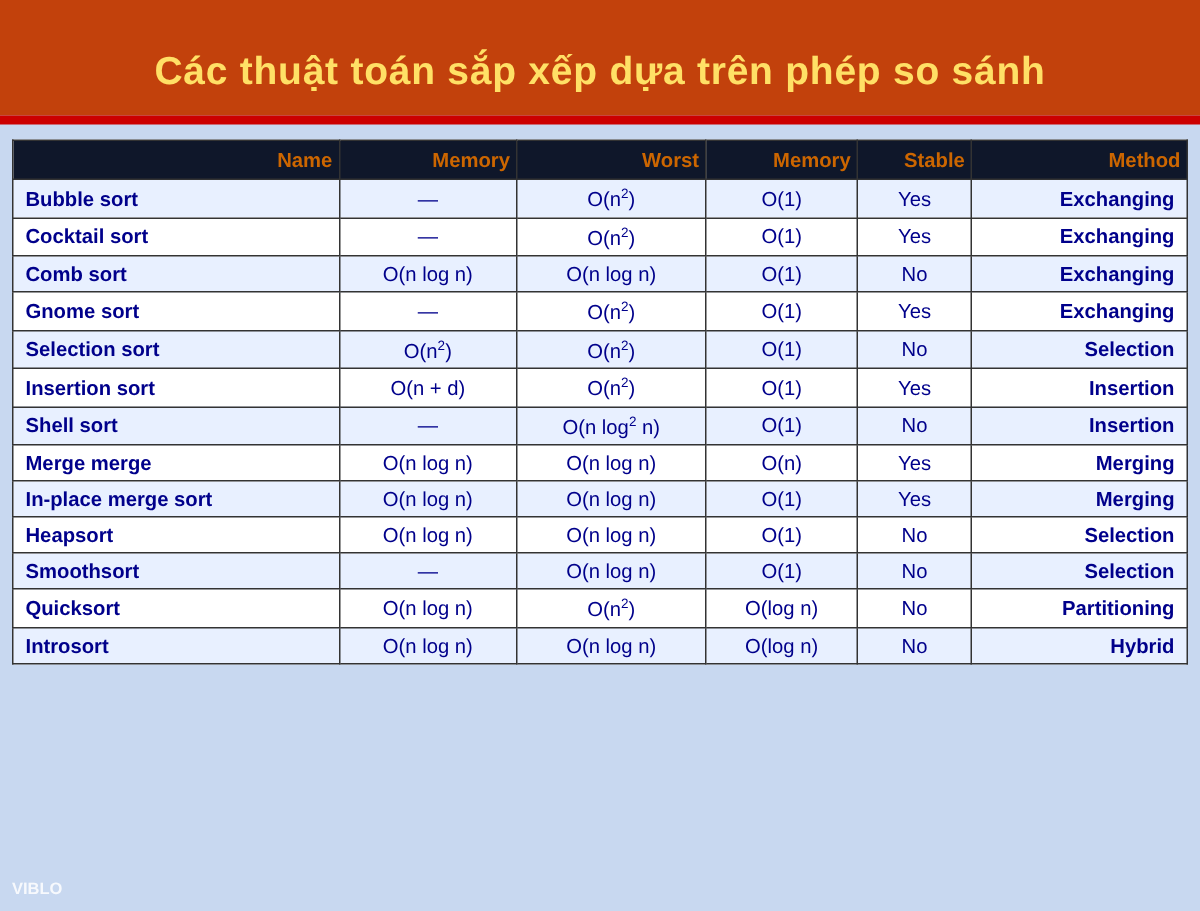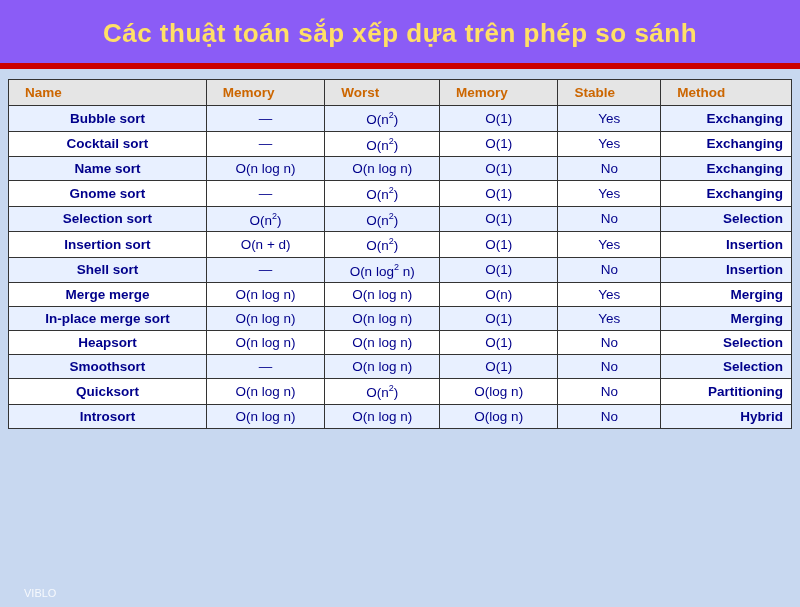--- a/index.html
+++ b/index.html
@@ -10,8 +10,8 @@
       min-height: 607px;
     }
     .header {
-      background: #8b5cf6;
-      padding: 18px 10px 14px;
+      background: #c2410c;
+      padding: 32px 10px 14px;
       text-align: center;
     }
     .header h1 {

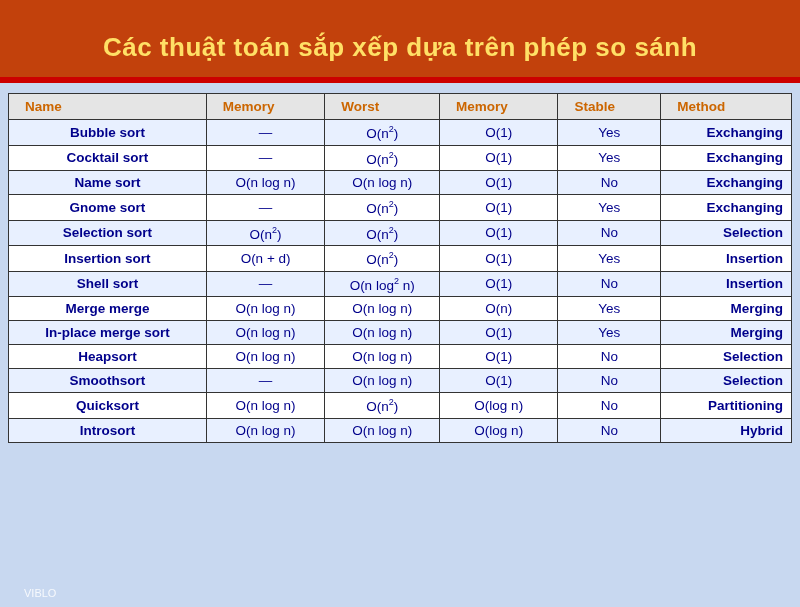--- a/index.html
+++ b/index.html
@@ -35,12 +35,12 @@
       font-size: 13.5px;
     }
     thead tr th {
-      background: #e5e5e5;
+      background: #0f172a;
       color: #cc6600;
       font-weight: bold;
       border: 1px solid #333;
-      padding: 5px 16px;
-      text-align: left;
+      padding: 5px 4px;
+      text-align: right;
     }
     thead tr th:first-child {
       color: #cc6600;

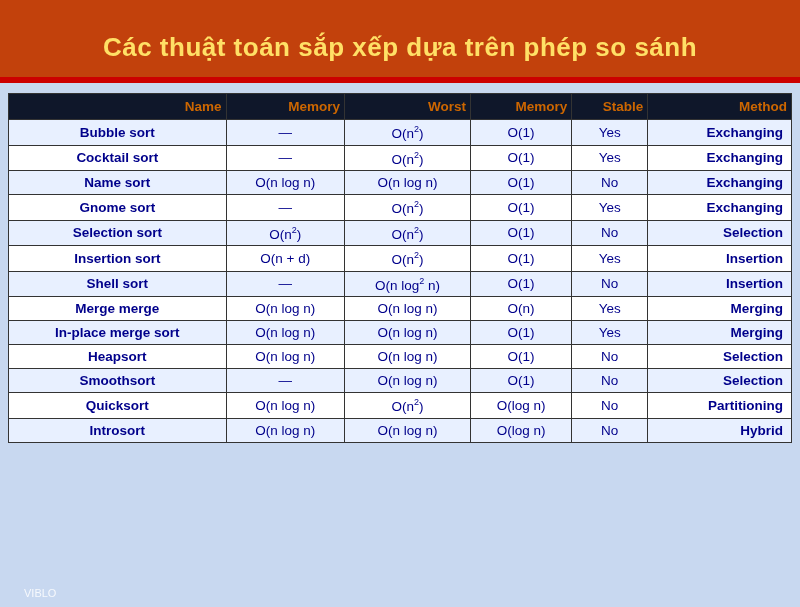--- a/index.html
+++ b/index.html
@@ -52,7 +52,7 @@
       color: #00008b;
     }
     tbody tr td:first-child {
-      text-align: center;
+      text-align: left;
       font-weight: bold;
       color: #00008b;
     }

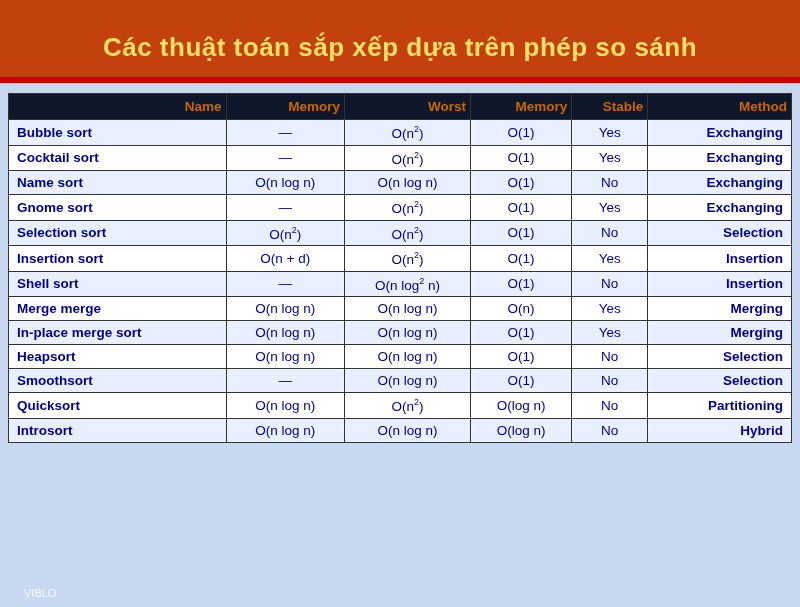--- a/index.html
+++ b/index.html
@@ -118,7 +118,7 @@
       <td class="method-cell">Exchanging</td>
     </tr>
         <tr>
-      <td>Name sort</td>
+      <td>Comb sort</td>
       <td>O(n log n)</td>
       <td>O(n log n)</td>
       <td>O(1)</td>

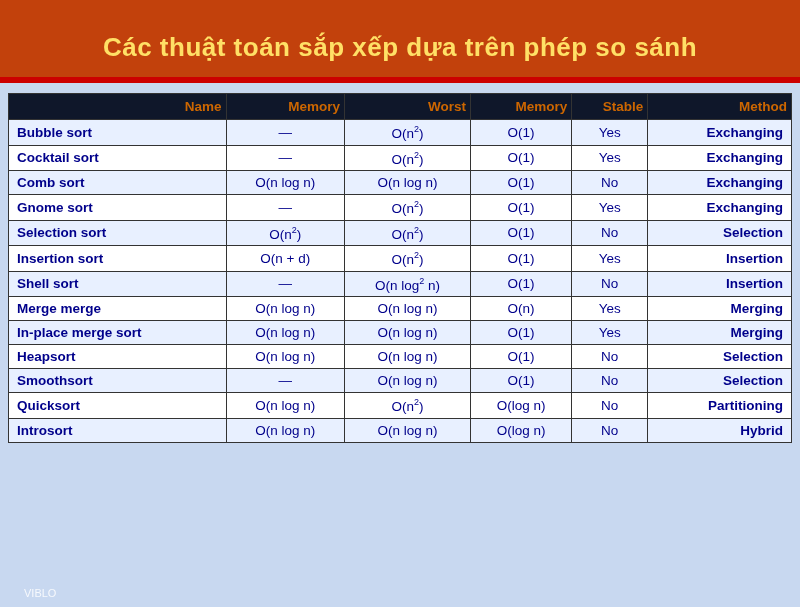--- a/index.html
+++ b/index.html
@@ -70,10 +70,10 @@
     .watermark {
       position: fixed;
       bottom: 8px;
-      left: 24px;
+      left: 8px;
       color: white;
       font-size: 11px;
-      font-weight: normal;
+      font-weight: bold;
       opacity: 0.85;
       pointer-events: none;
     }

